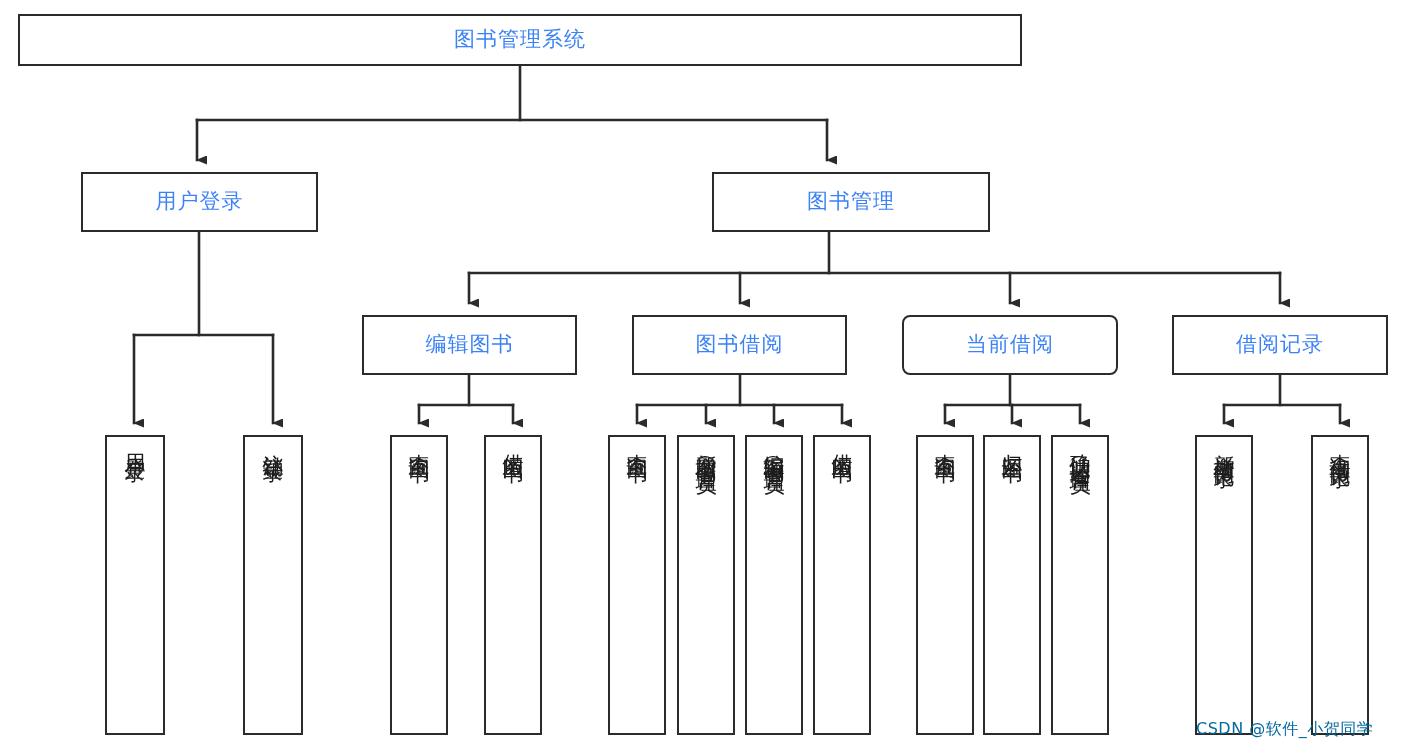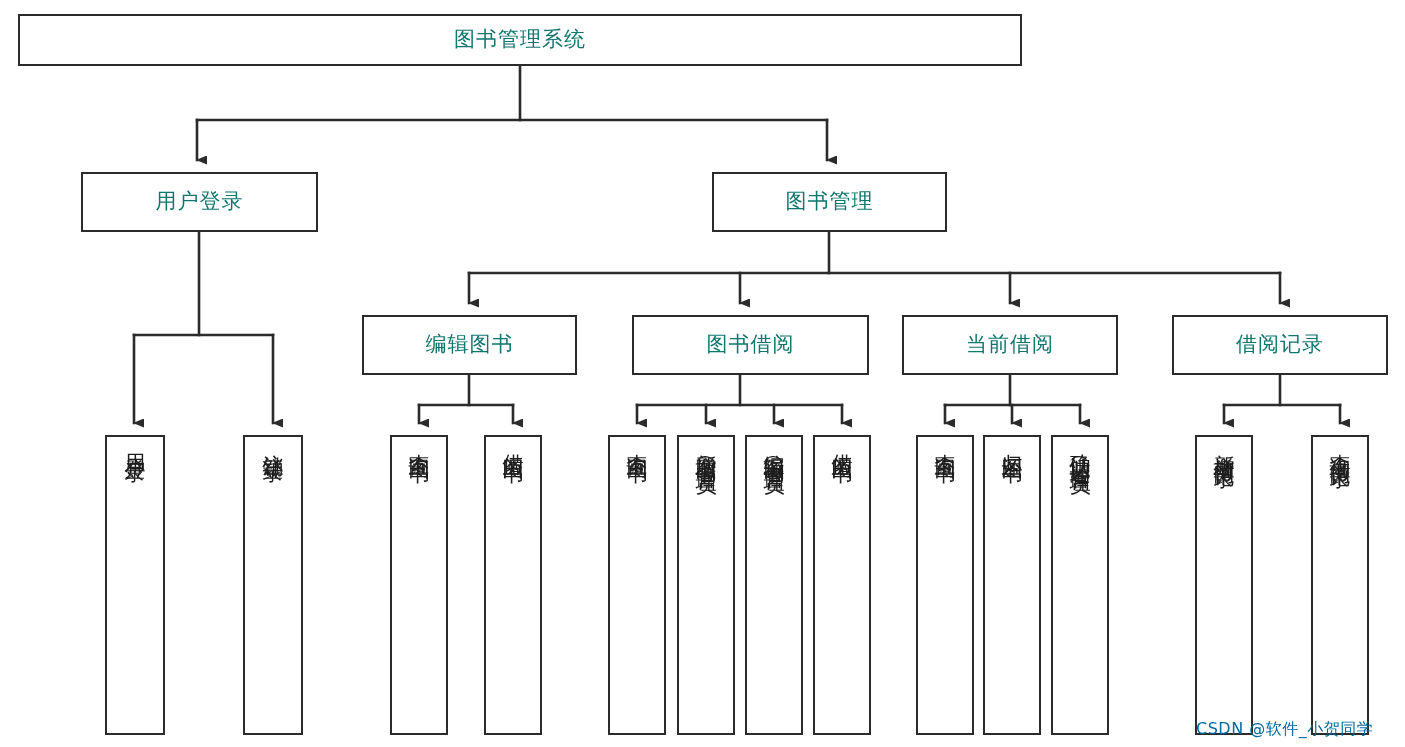--- a/index.html
+++ b/index.html
@@ -37,7 +37,7 @@
   }
   .node-label-h {
     font-size: 21px;
-    color: #0f766e;
+    color: #3b82f6;
     letter-spacing: 1px;
     line-height: 1.1;
     white-space: nowrap;

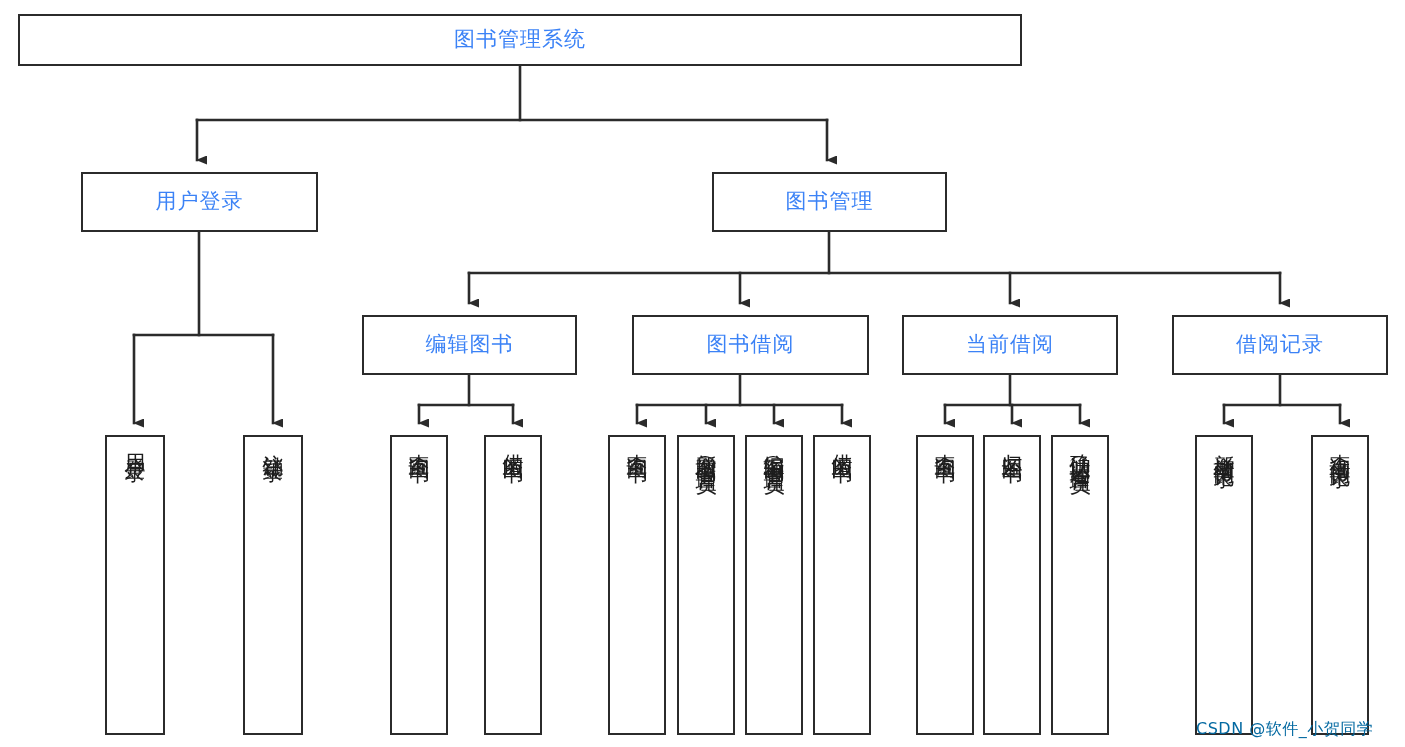--- a/index.html
+++ b/index.html
@@ -142,7 +142,7 @@
   <div class="node-box" style="left: 81px; top: 172px; width: 237px; height: 60px;">
     <span class="node-label-h">用户登录</span>
   </div>
-  <div class="node-box" style="left: 712px; top: 172px; width: 235px; height: 60px;">
+  <div class="node-box" style="left: 712px; top: 172px; width: 278px; height: 60px;">
     <span class="node-label-h">图书管理</span>
   </div>
 

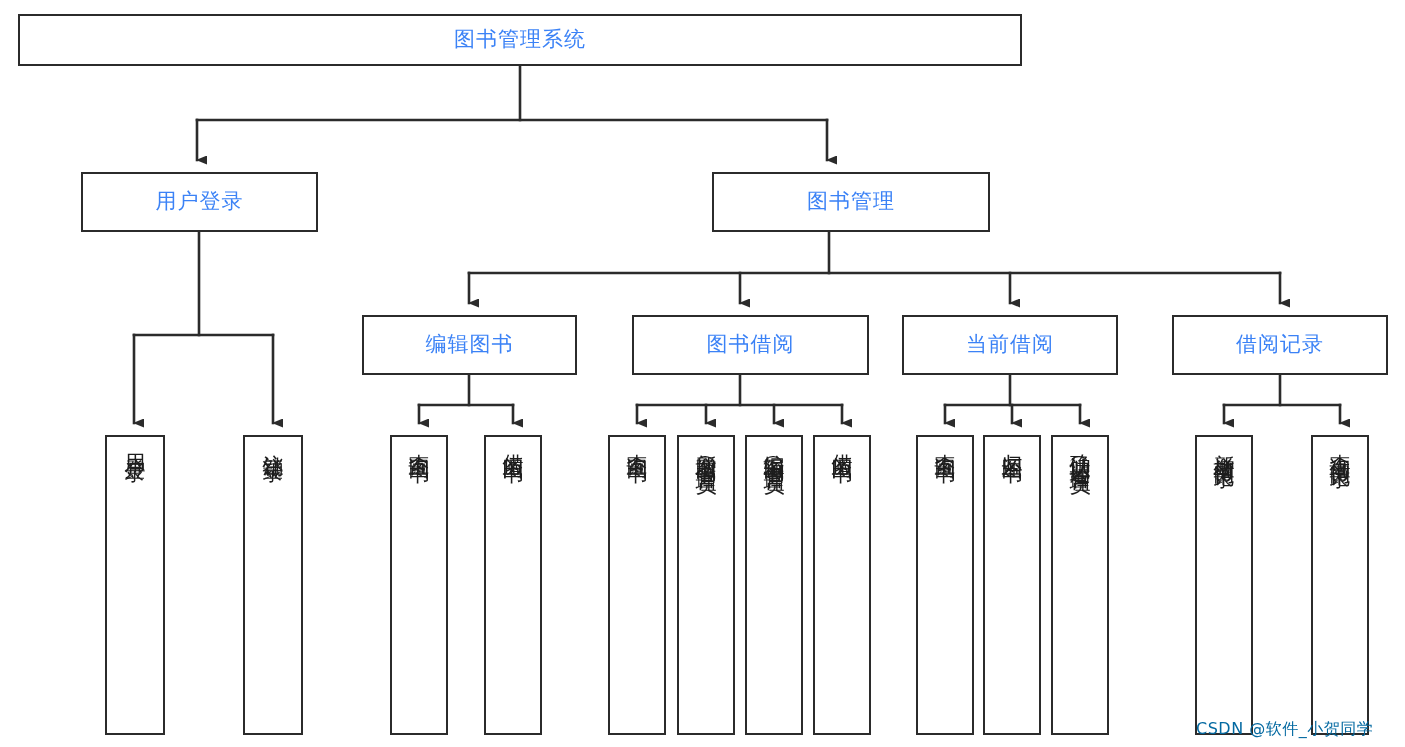--- a/index.html
+++ b/index.html
@@ -149,7 +149,7 @@
   <div class="node-box" style="left: 362px; top: 315px; width: 215px; height: 60px;">
     <span class="node-label-h">编辑图书</span>
   </div>
-  <div class="node-box" style="left: 632px; top: 315px; width: 237px; height: 60px;">
+  <div class="node-box" style="left: 632px; top: 315px; width: 215px; height: 60px;">
     <span class="node-label-h">图书借阅</span>
   </div>
   <div class="node-box" style="left: 902px; top: 315px; width: 216px; height: 60px;">

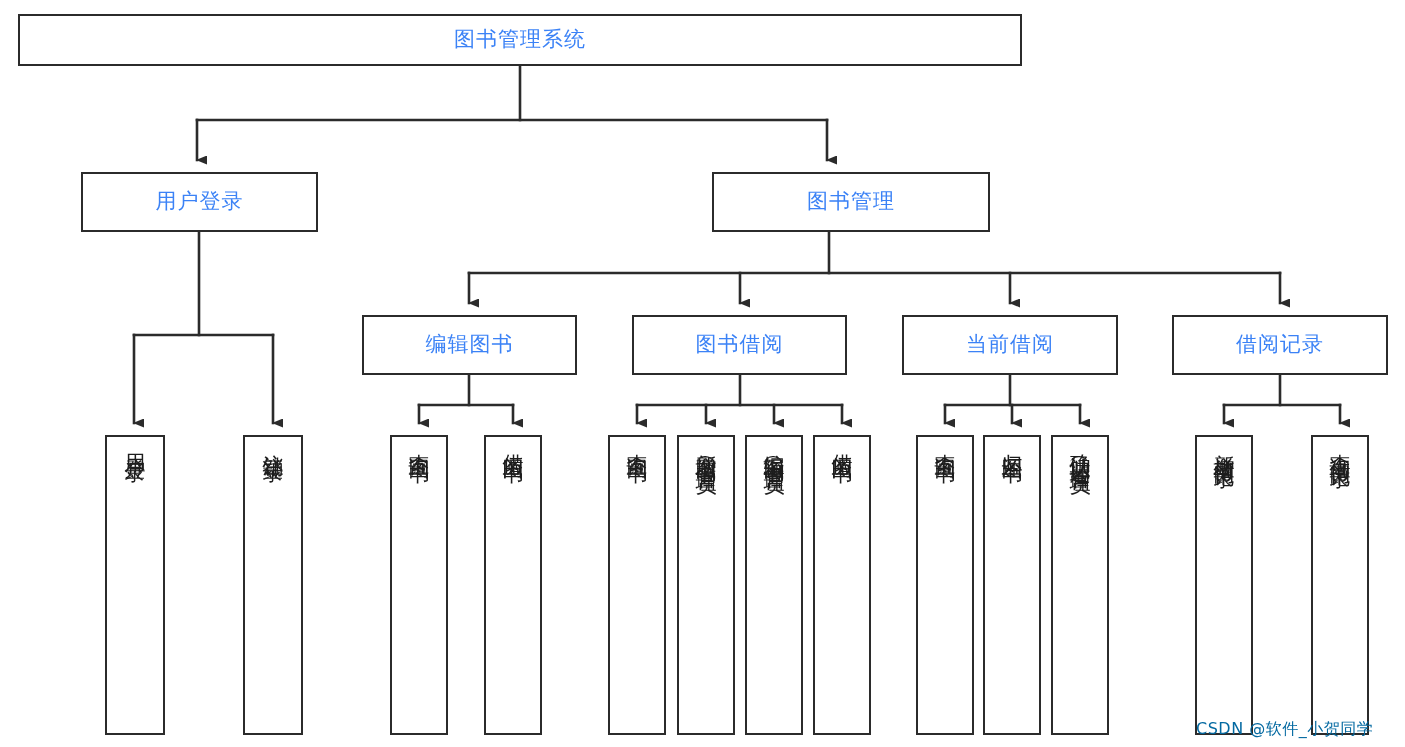--- a/index.html
+++ b/index.html
@@ -152,7 +152,7 @@
   <div class="node-box" style="left: 632px; top: 315px; width: 215px; height: 60px;">
     <span class="node-label-h">图书借阅</span>
   </div>
-  <div class="node-box" style="left: 902px; top: 315px; width: 216px; height: 60px;">
+  <div class="node-box" style="left: 902px; top: 315px; width: 216px; height: 60px; border-radius: 8px;">
     <span class="node-label-h">当前借阅</span>
   </div>
   <div class="node-box" style="left: 1172px; top: 315px; width: 216px; height: 60px; font-family: Liberation Serif, serif;">

